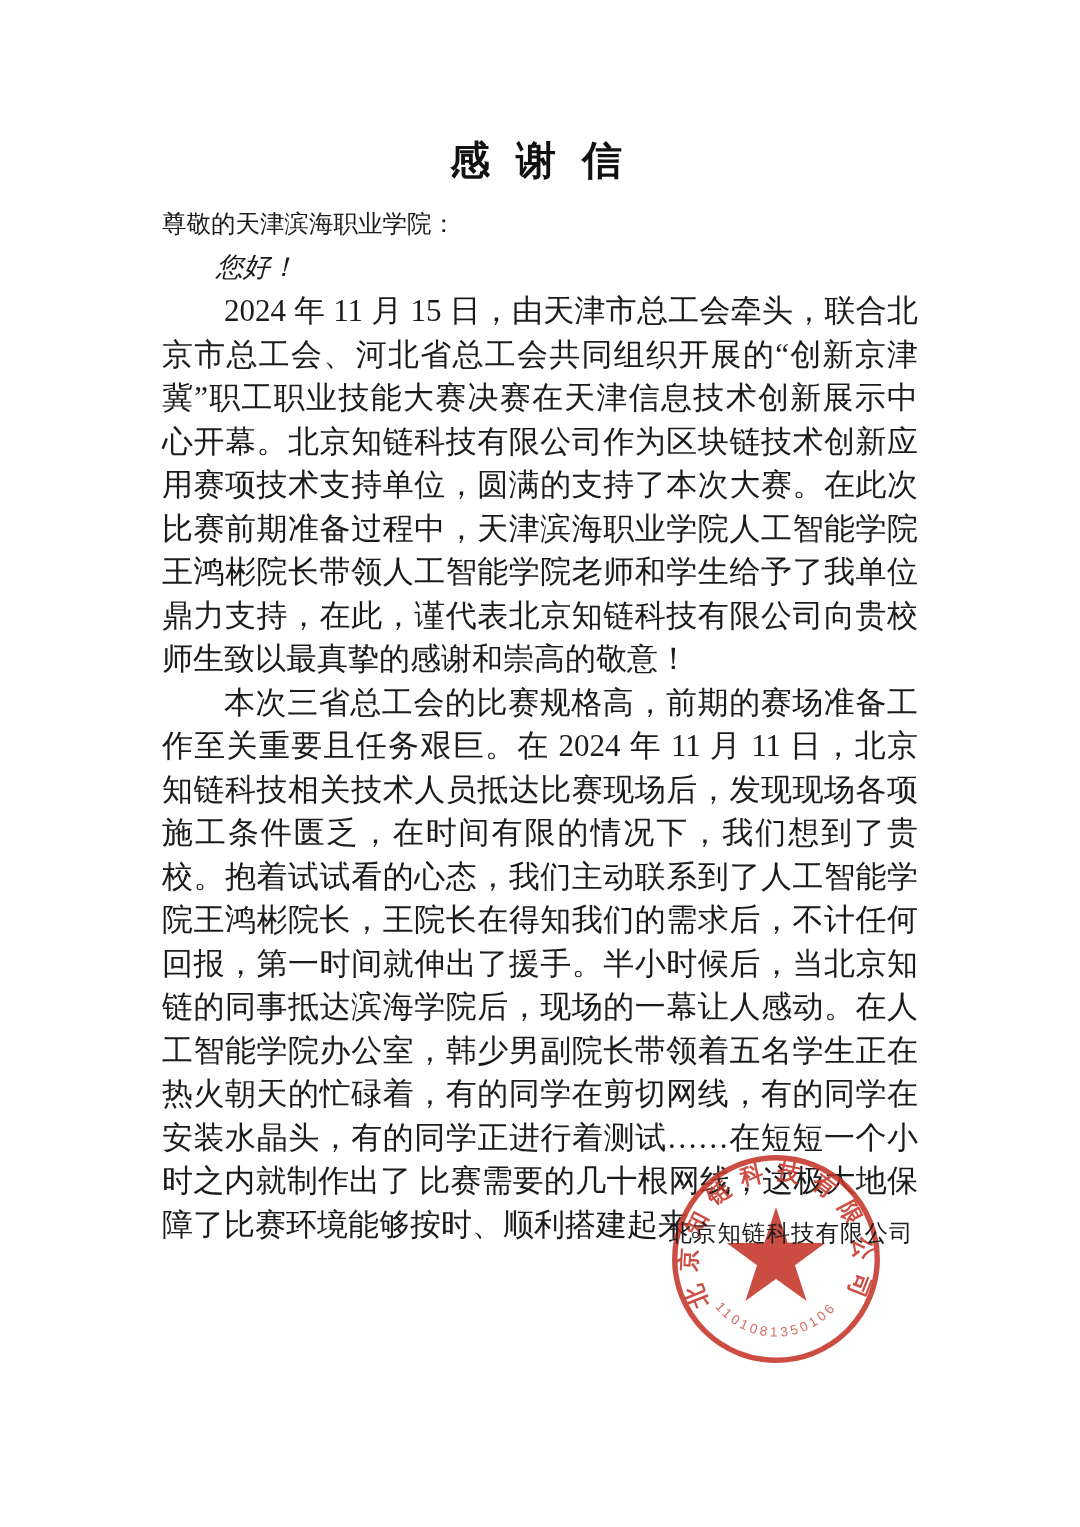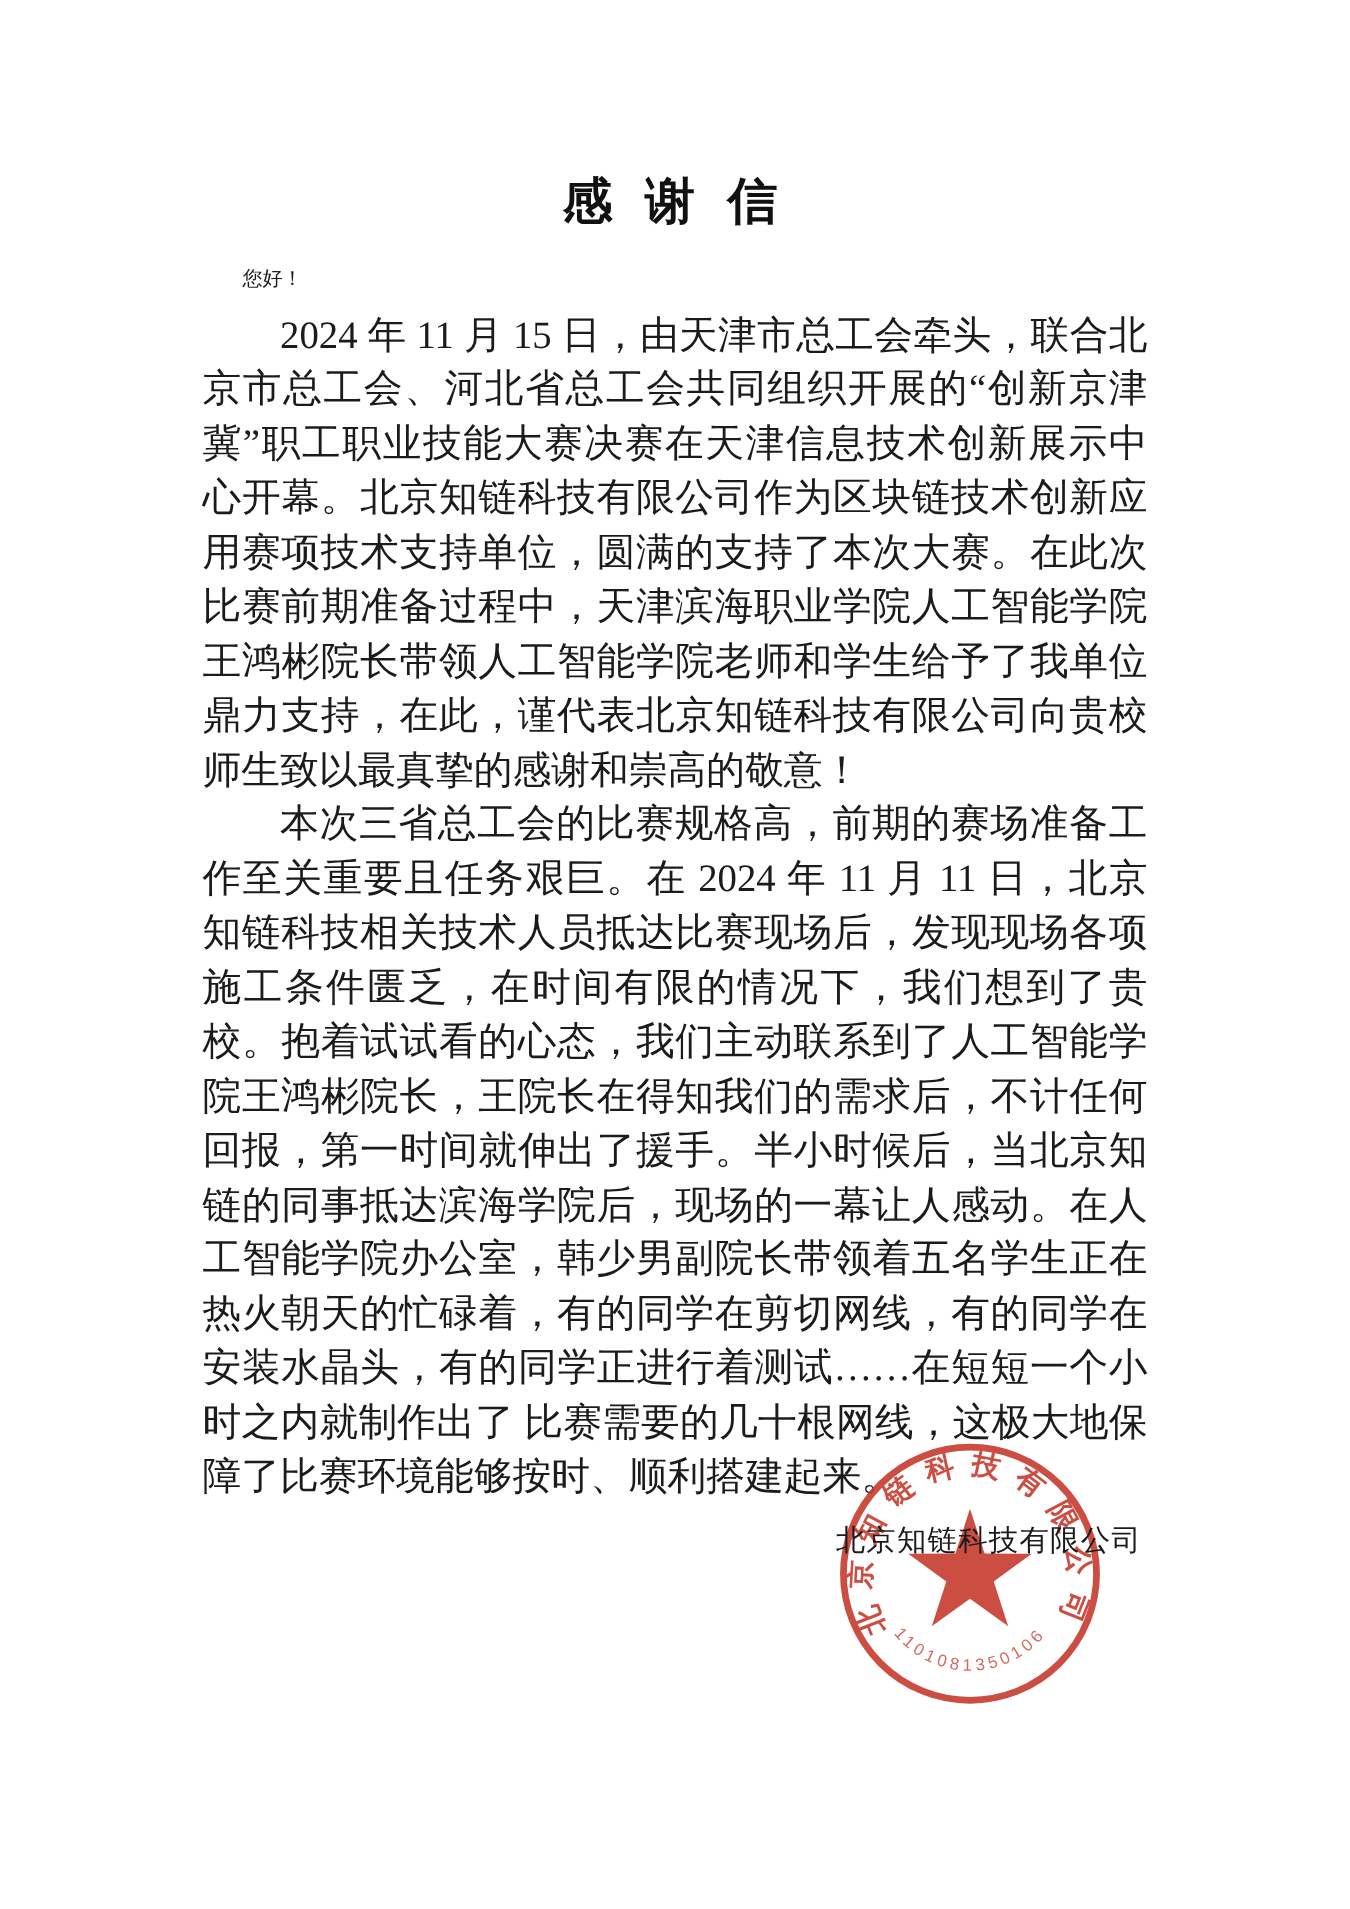--- a/index.html
+++ b/index.html
@@ -92,6 +92,7 @@
 <div class="page">
   <div class="content">
     <h1 class="letter-title">感 谢 信</h1>
+    <div class="salutation">尊敬的天津滨海职业学院：</div>
     <div class="greeting">您好！</div>
     <p class="para">2024 年 11 月 15 日，由天津市总工会牵头，联合北京市总工会、河北省总工会共同组织开展的“创新京津冀”职工职业技能大赛决赛在天津信息技术创新展示中心开幕。北京知链科技有限公司作为区块链技术创新应用赛项技术支持单位，圆满的支持了本次大赛。在此次比赛前期准备过程中，天津滨海职业学院人工智能学院王鸿彬院长带领人工智能学院老师和学生给予了我单位鼎力支持，在此，谨代表北京知链科技有限公司向贵校师生致以最真挚的感谢和崇高的敬意！</p>
     <p class="para">本次三省总工会的比赛规格高，前期的赛场准备工作至关重要且任务艰巨。在 2024 年 11 月 11 日，北京知链科技相关技术人员抵达比赛现场后，发现现场各项施工条件匮乏，在时间有限的情况下，我们想到了贵校。抱着试试看的心态，我们主动联系到了人工智能学院王鸿彬院长，王院长在得知我们的需求后，不计任何回报，第一时间就伸出了援手。半小时候后，当北京知链的同事抵达滨海学院后，现场的一幕让人感动。在人工智能学院办公室，韩少男副院长带领着五名学生正在热火朝天的忙碌着，有的同学在剪切网线，有的同学在安装水晶头，有的同学正进行着测试……在短短一个小时之内就制作出了 比赛需要的几十根网线，这极大地保障了比赛环境能够按时、顺利搭建起来。</p>

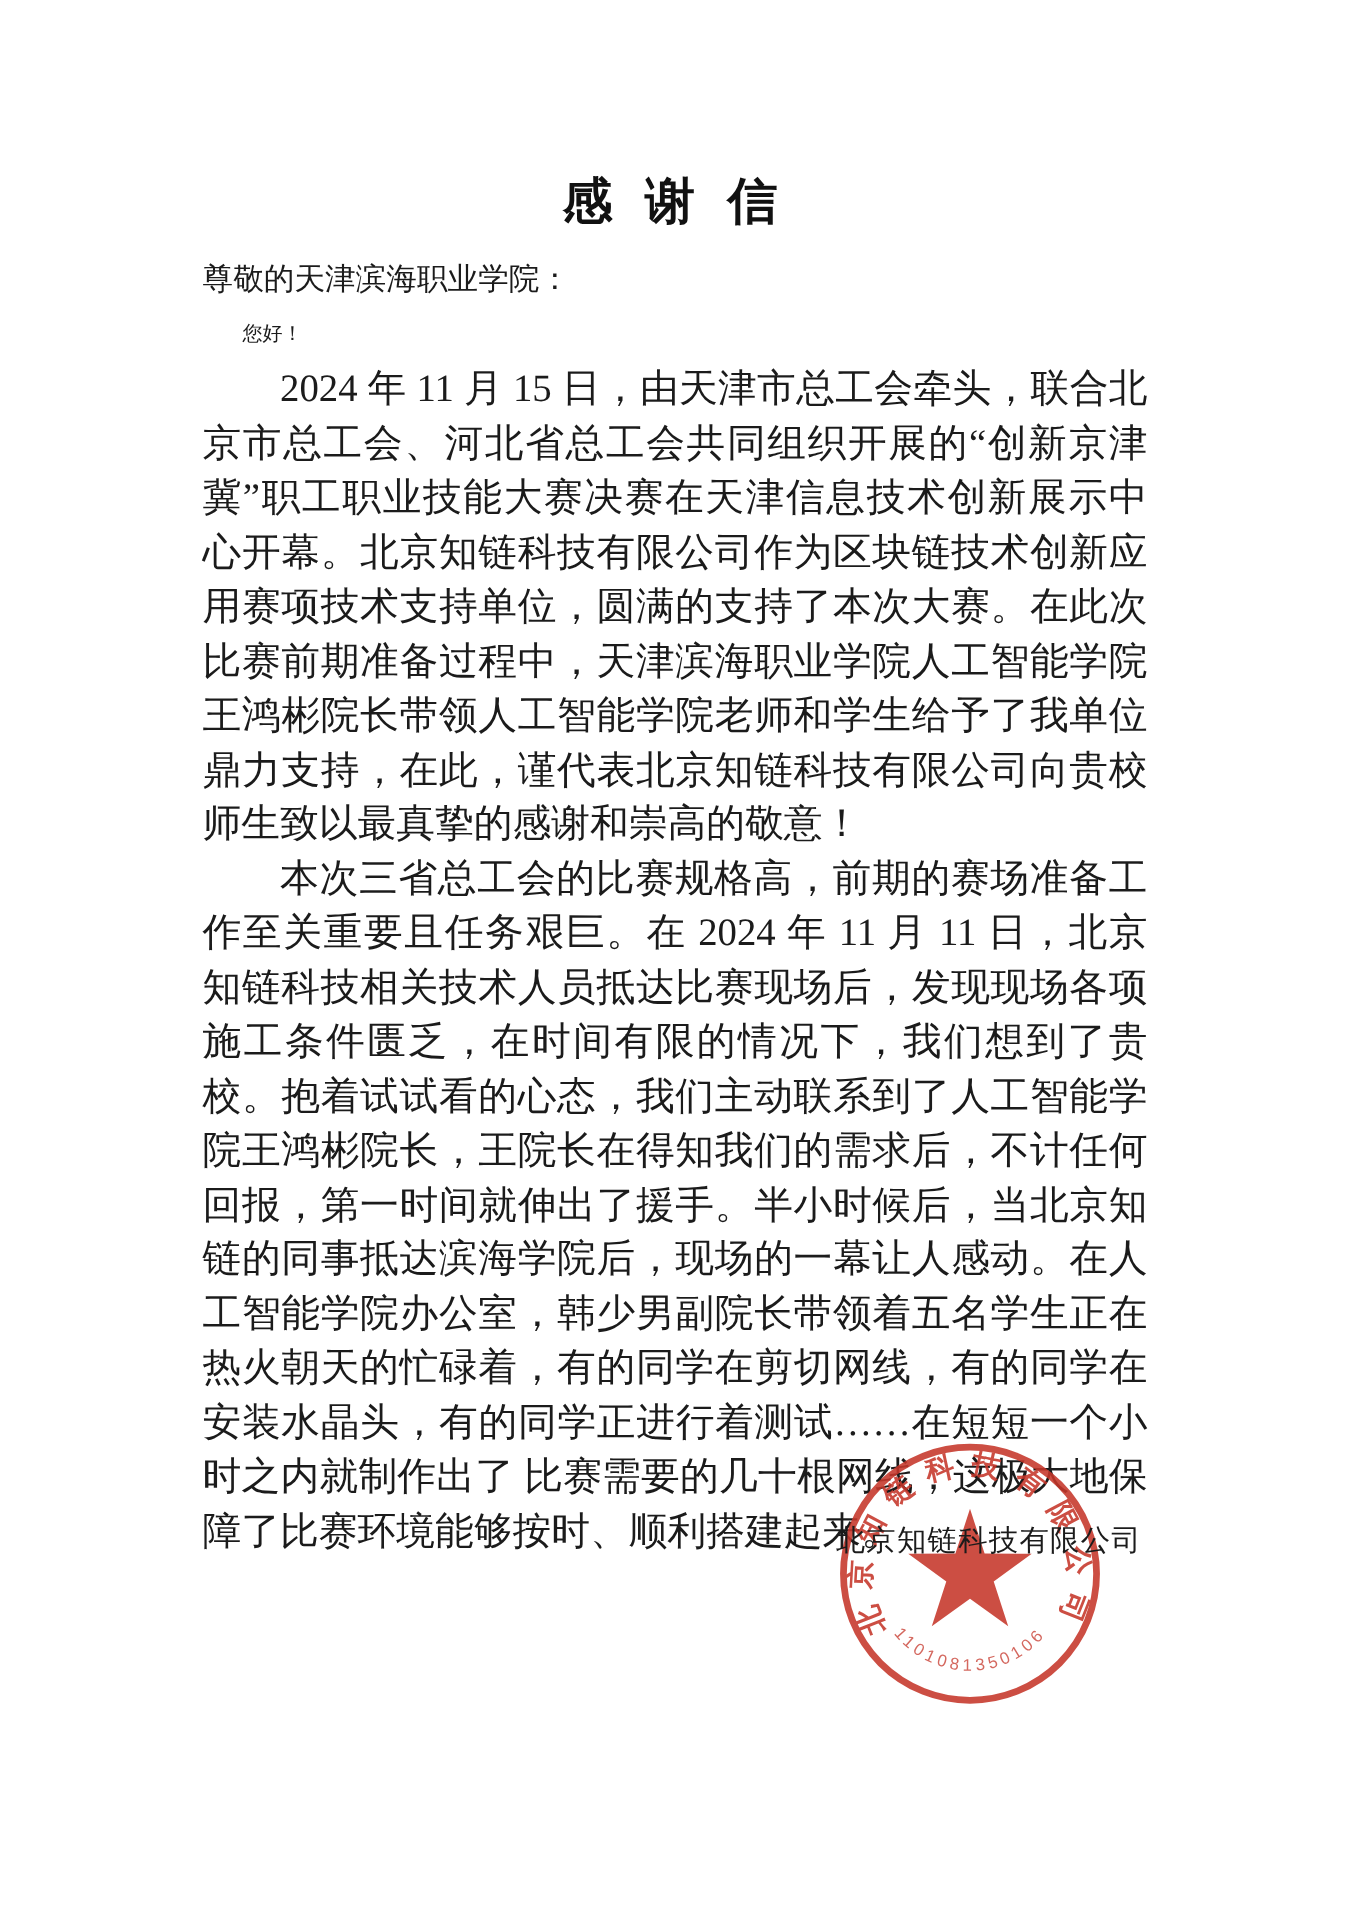--- a/index.html
+++ b/index.html
@@ -33,9 +33,10 @@
     line-height: 43.5px;
   }
   .greeting {
-    font-size: 16px;
+    font-size: 27px;
     line-height: 43.5px;
     text-indent: 2em;
+    font-style: italic;
   }
   p.para {
     margin: 0;

